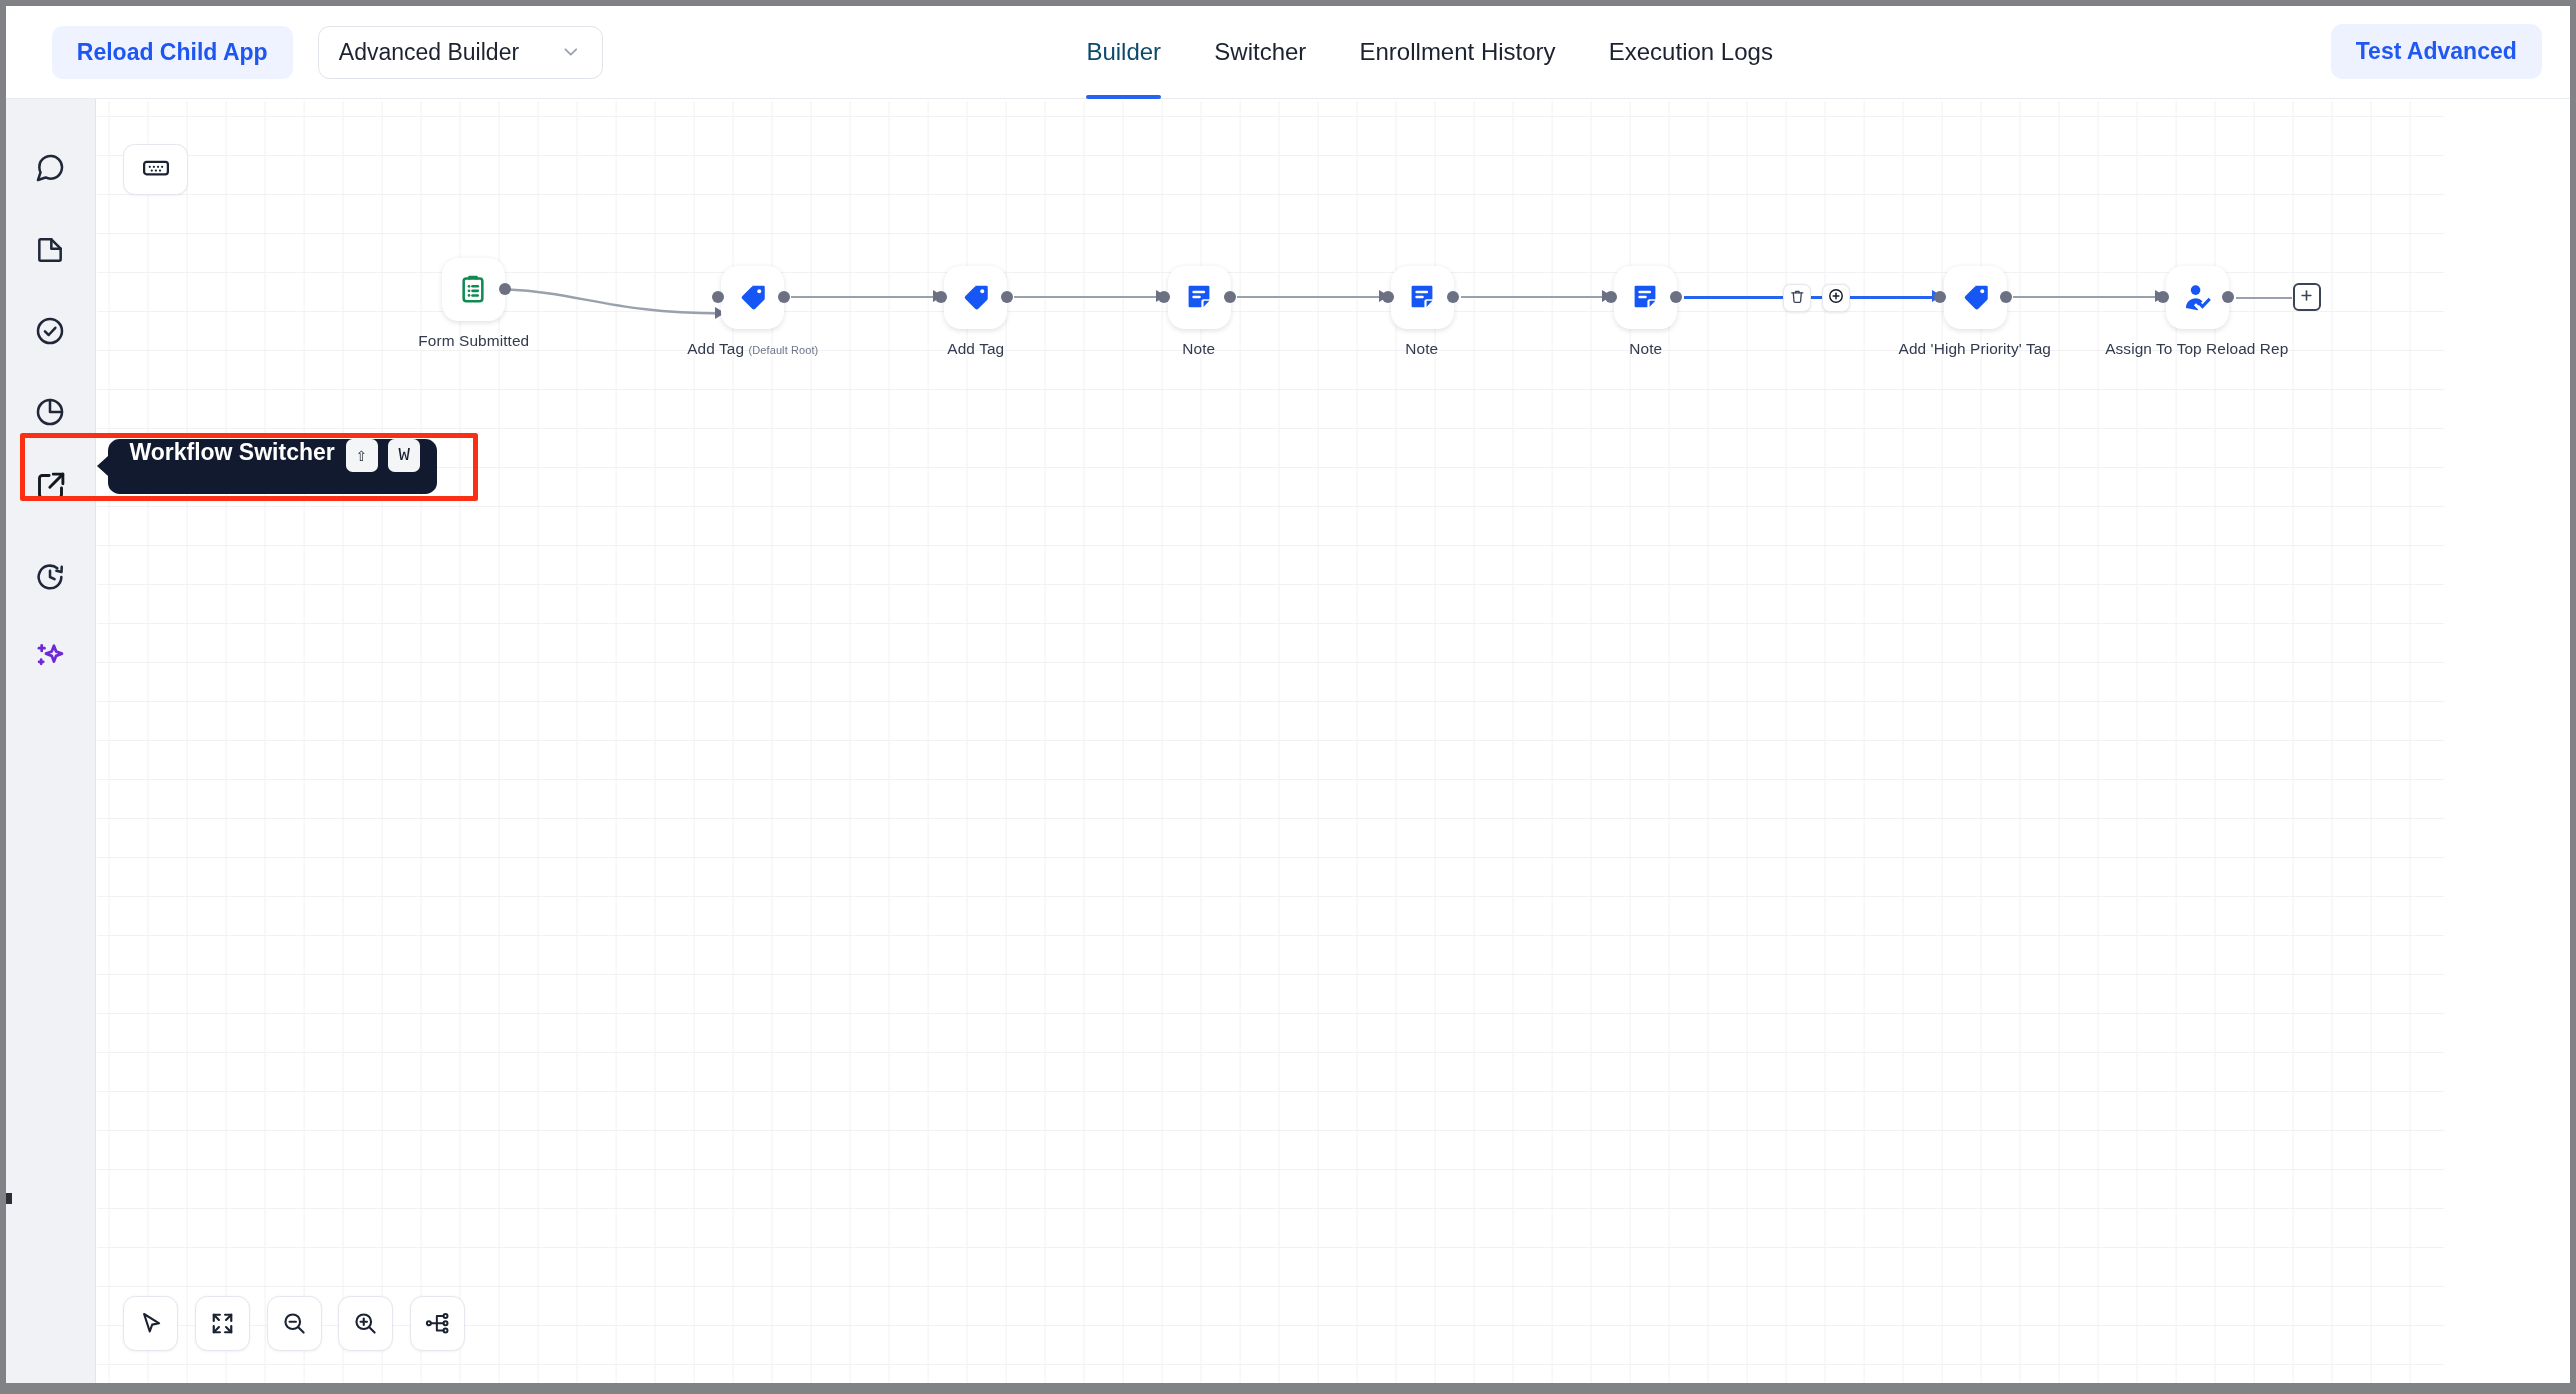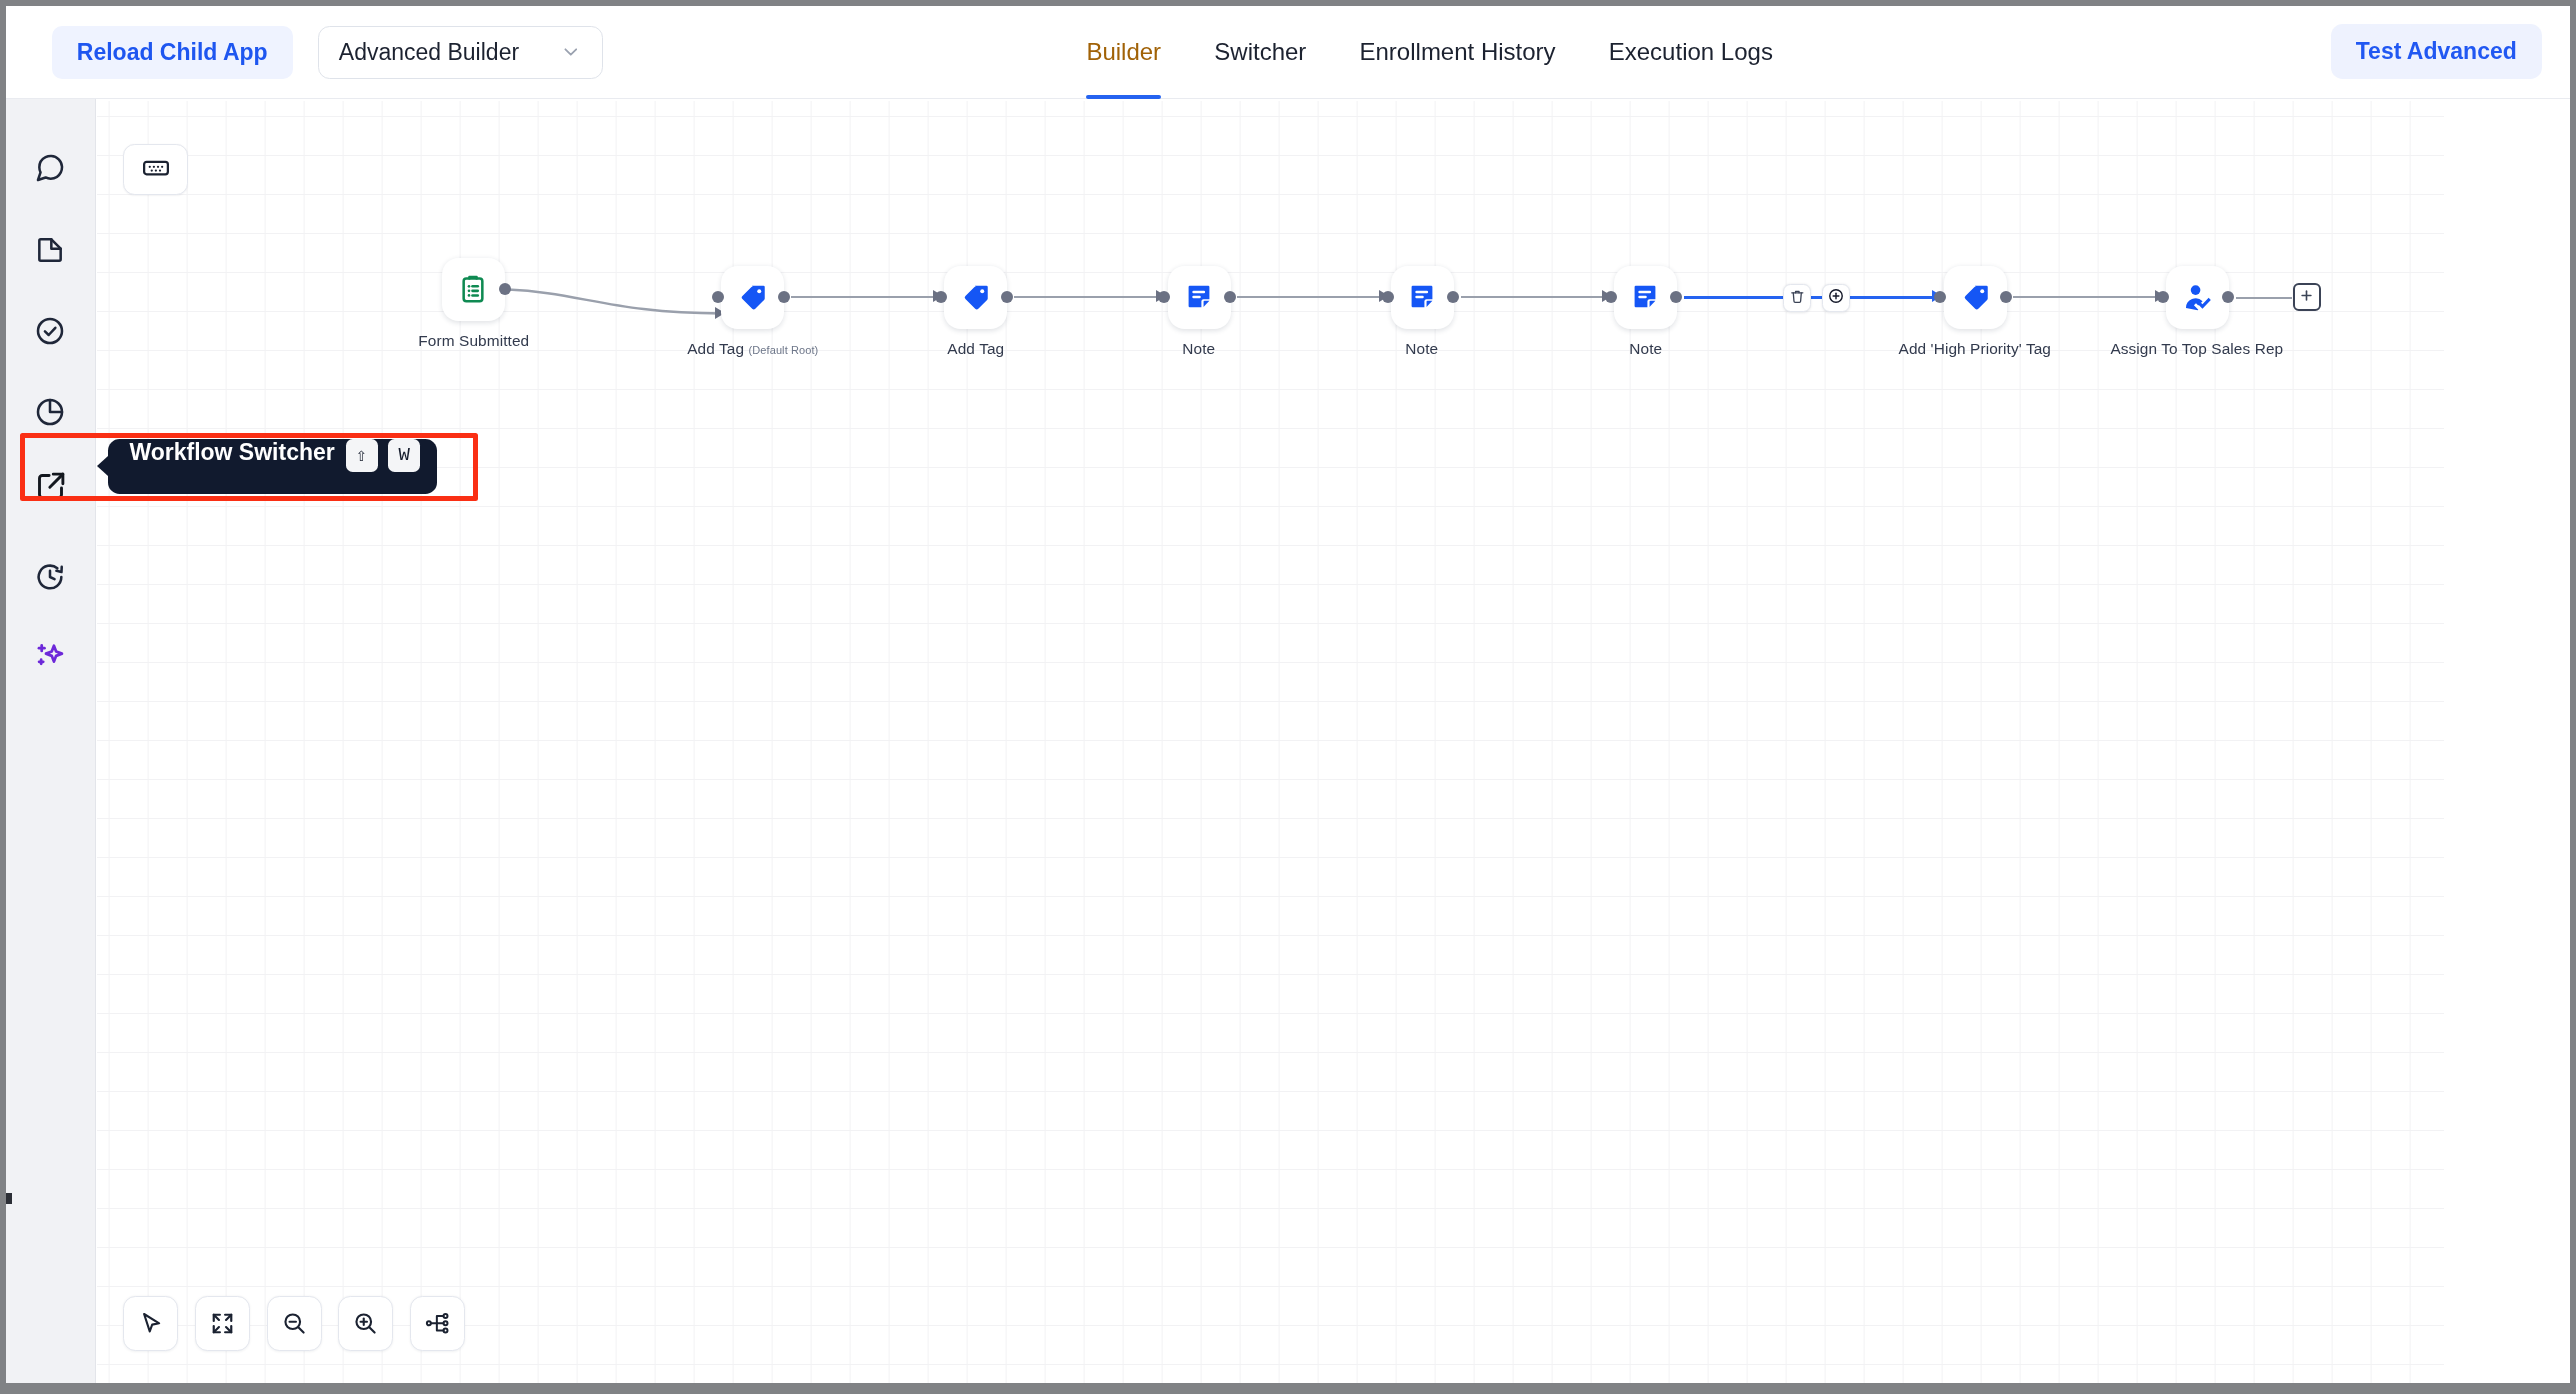--- a/index.html
+++ b/index.html
@@ -101,7 +101,7 @@
     cursor: pointer;
     white-space: nowrap;
   }
-  .nav-tab.active { color: #a16207; }
+  .nav-tab.active { color: #0c4a6e; }
   .nav-tab.active::after {
     content: "";
     position: absolute;

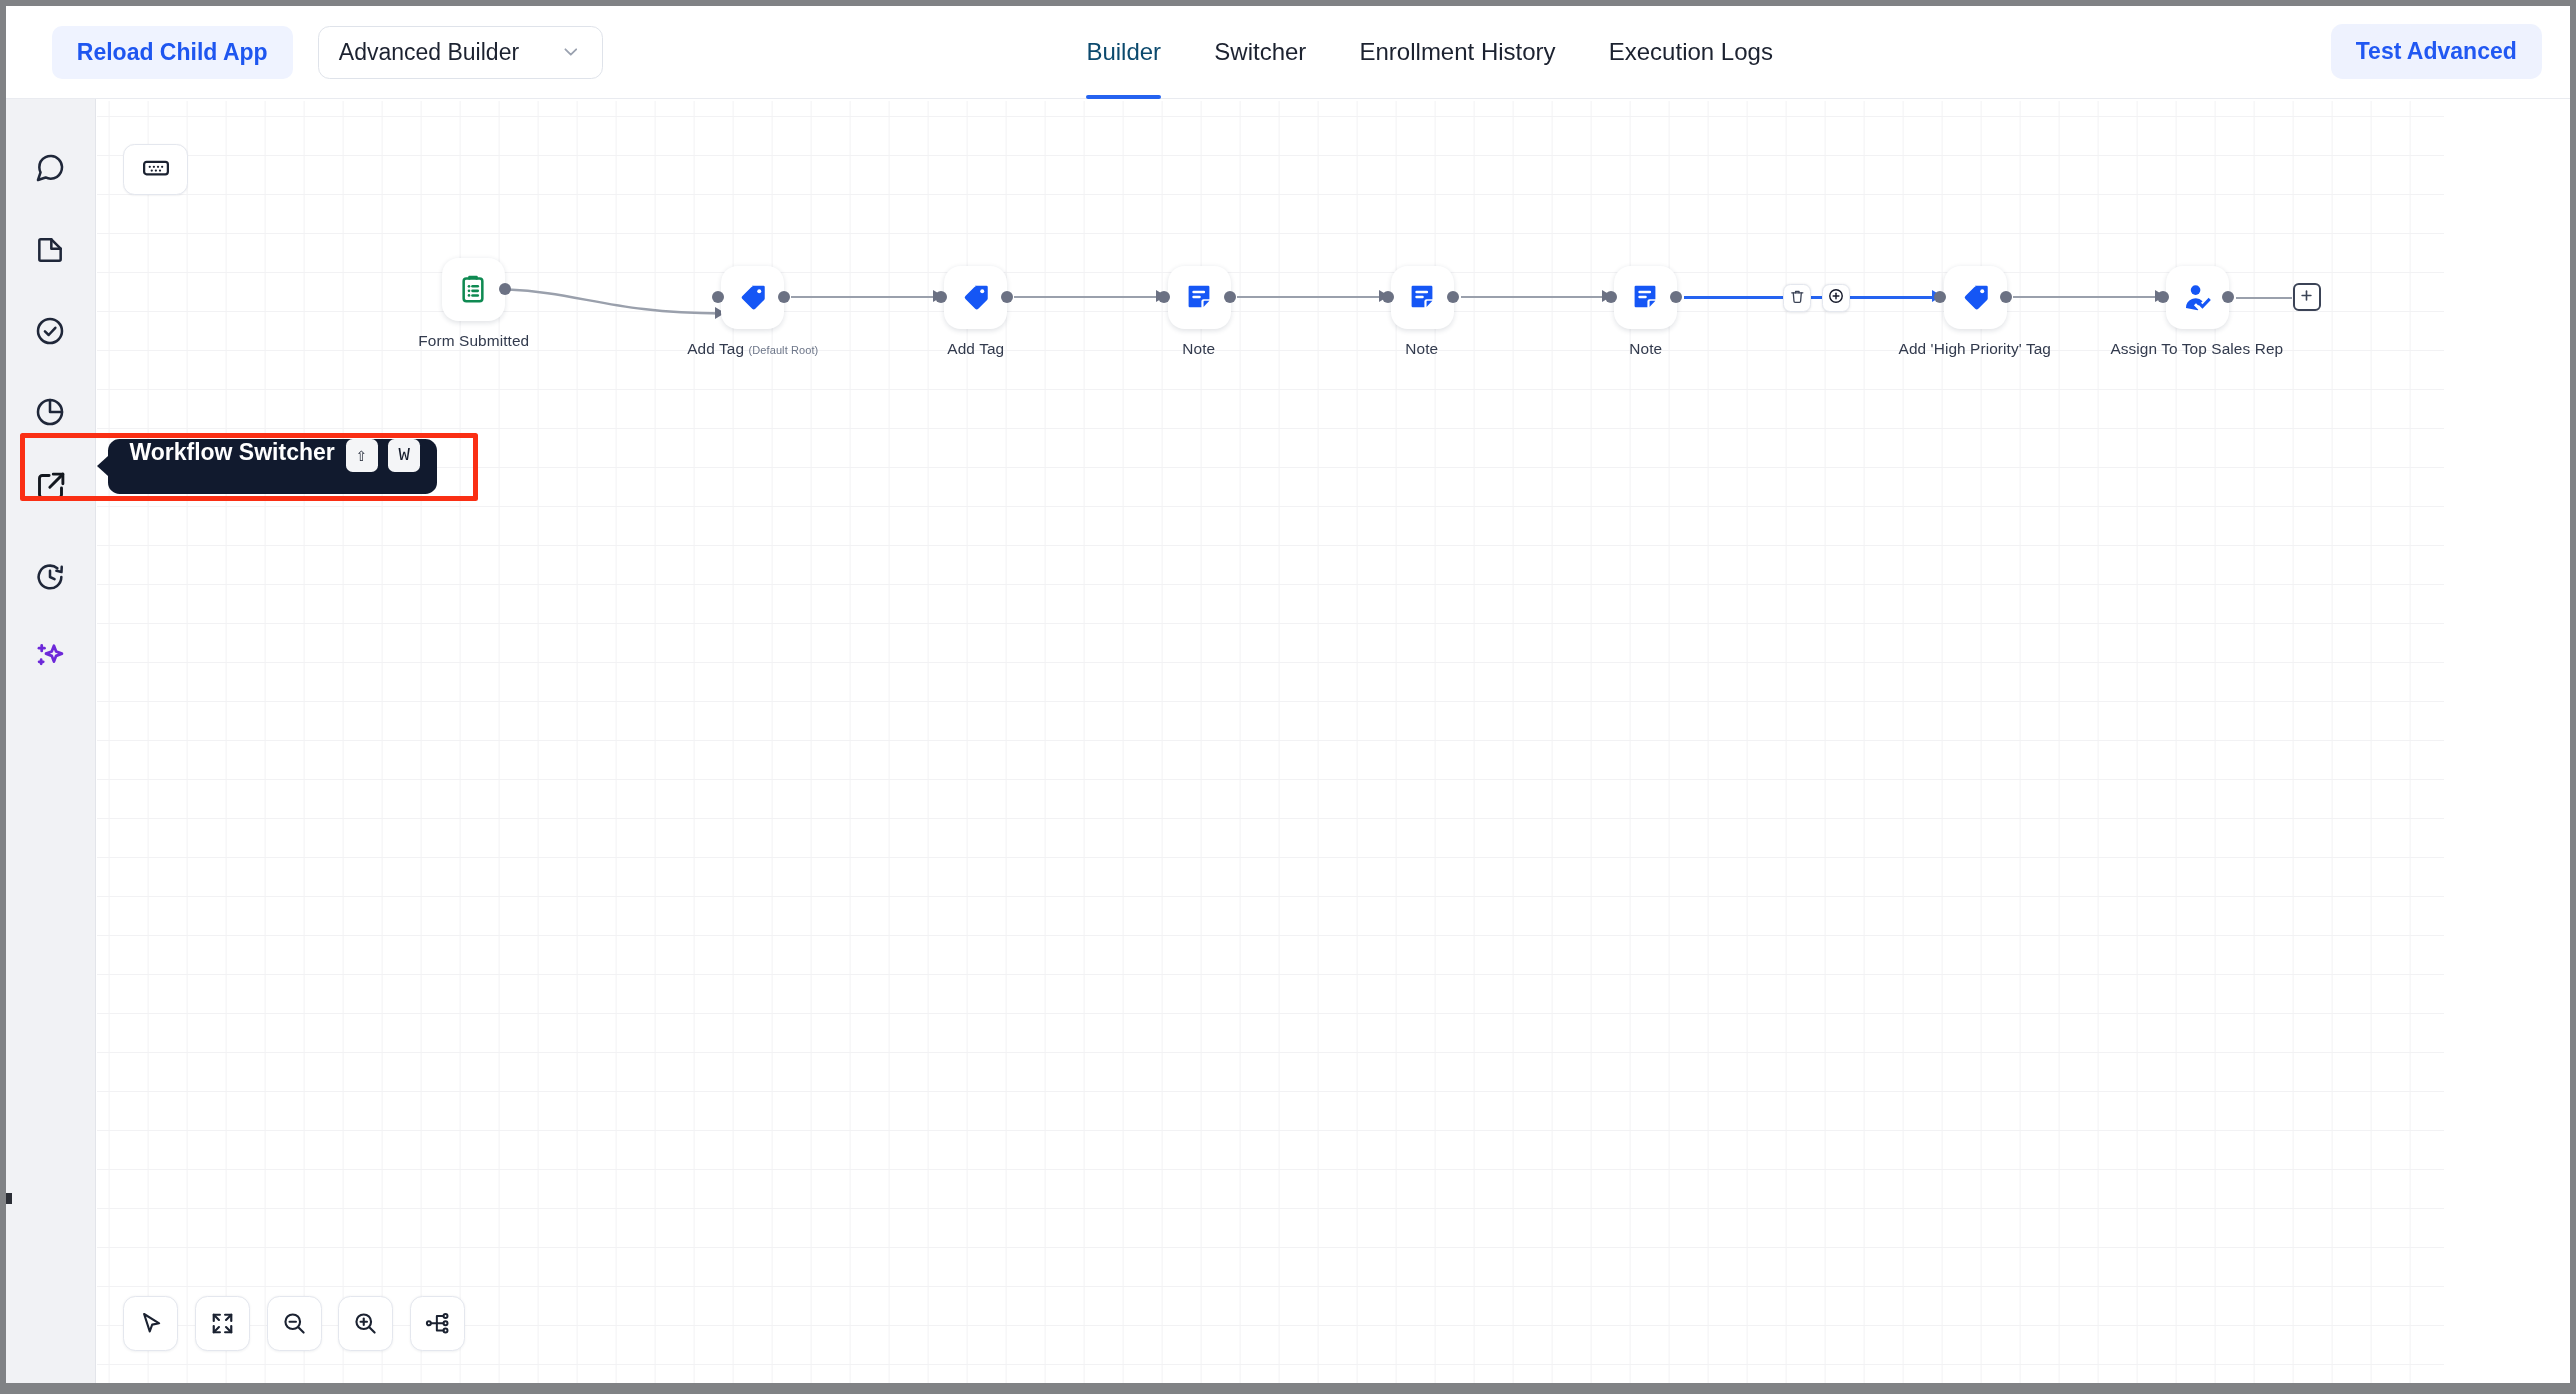--- a/index.html
+++ b/index.html
@@ -593,7 +593,7 @@
       <div class="port" style="left:2060px; top:190px;"></div>
       <div class="port" style="left:2125px; top:190px;"></div>
       <div class="node-label" style="left:2100px; top:239px;">
-        <span>Assign To Top Sales Rep</span>
+        <span>Assign To Top Reload Rep</span>
       </div>
 
       <div id="add-node-end" style="left:2196px; top:182px;">

